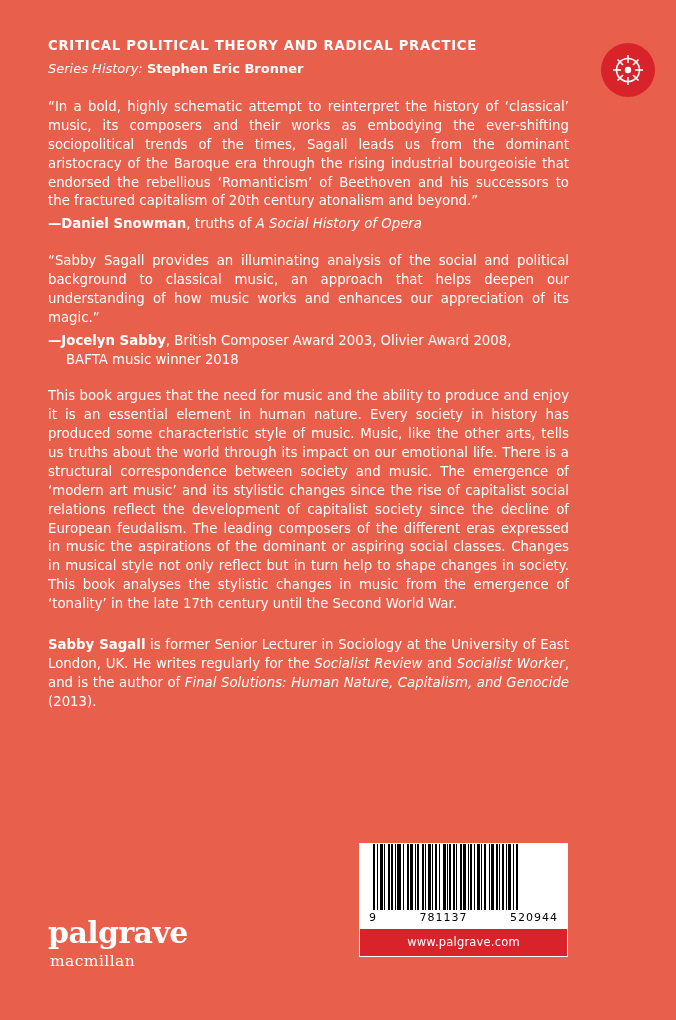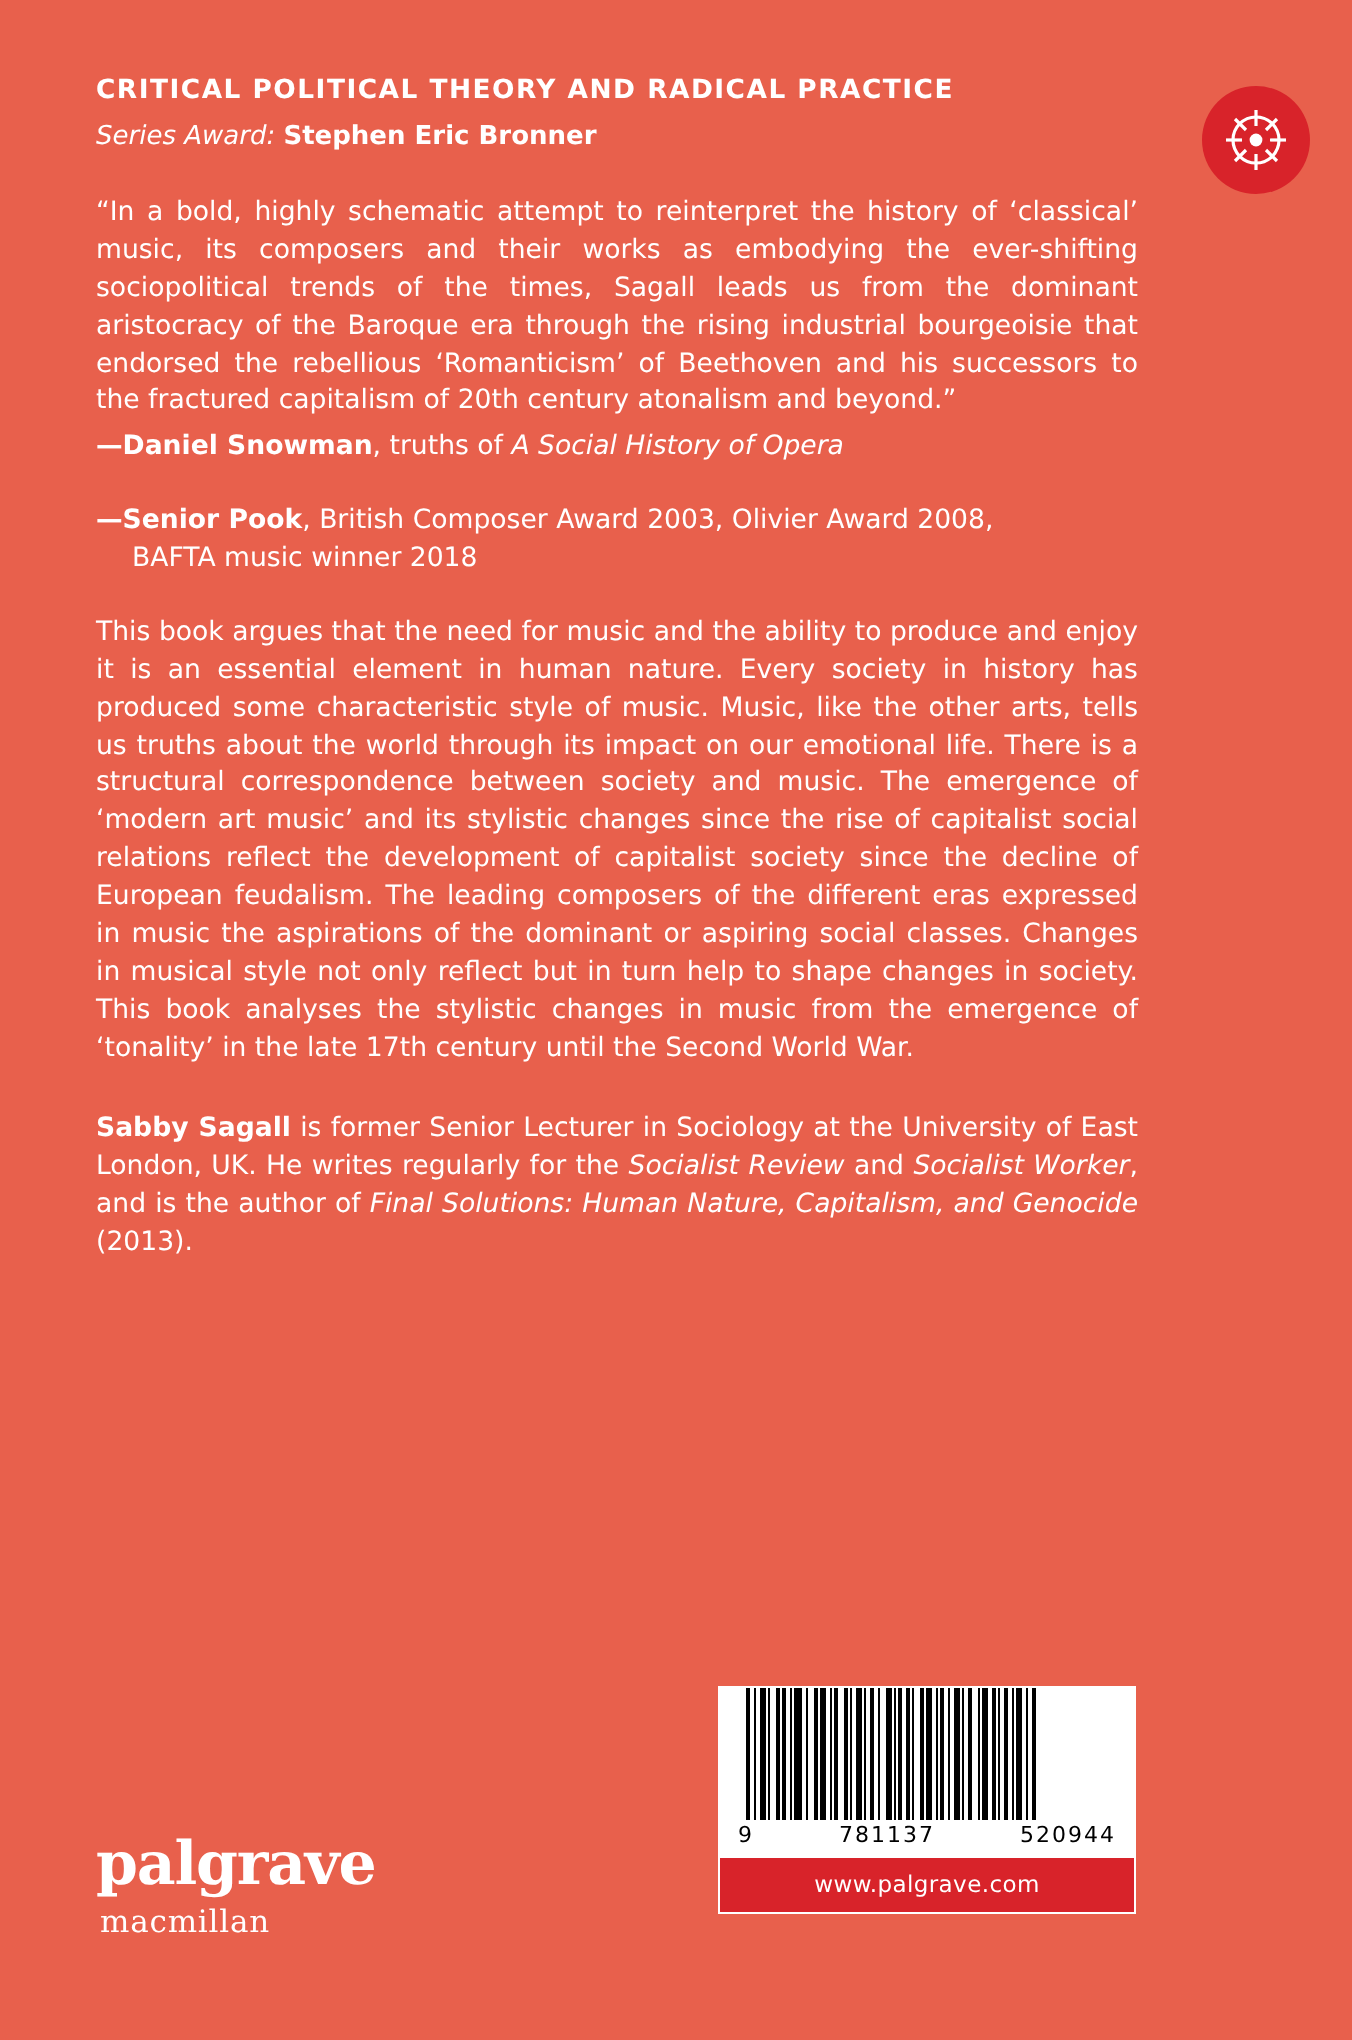--- a/index.html
+++ b/index.html
@@ -190,7 +190,7 @@
   <div class="series-block">
     <div class="series-title">CRITICAL POLITICAL THEORY AND RADICAL PRACTICE</div>
     <div class="series-editor">
-      <span class="lbl">Series Award:</span>
+      <span class="lbl">Series History:</span>
       <span class="nm">Stephen Eric Bronner</span>
     </div>
   </div>

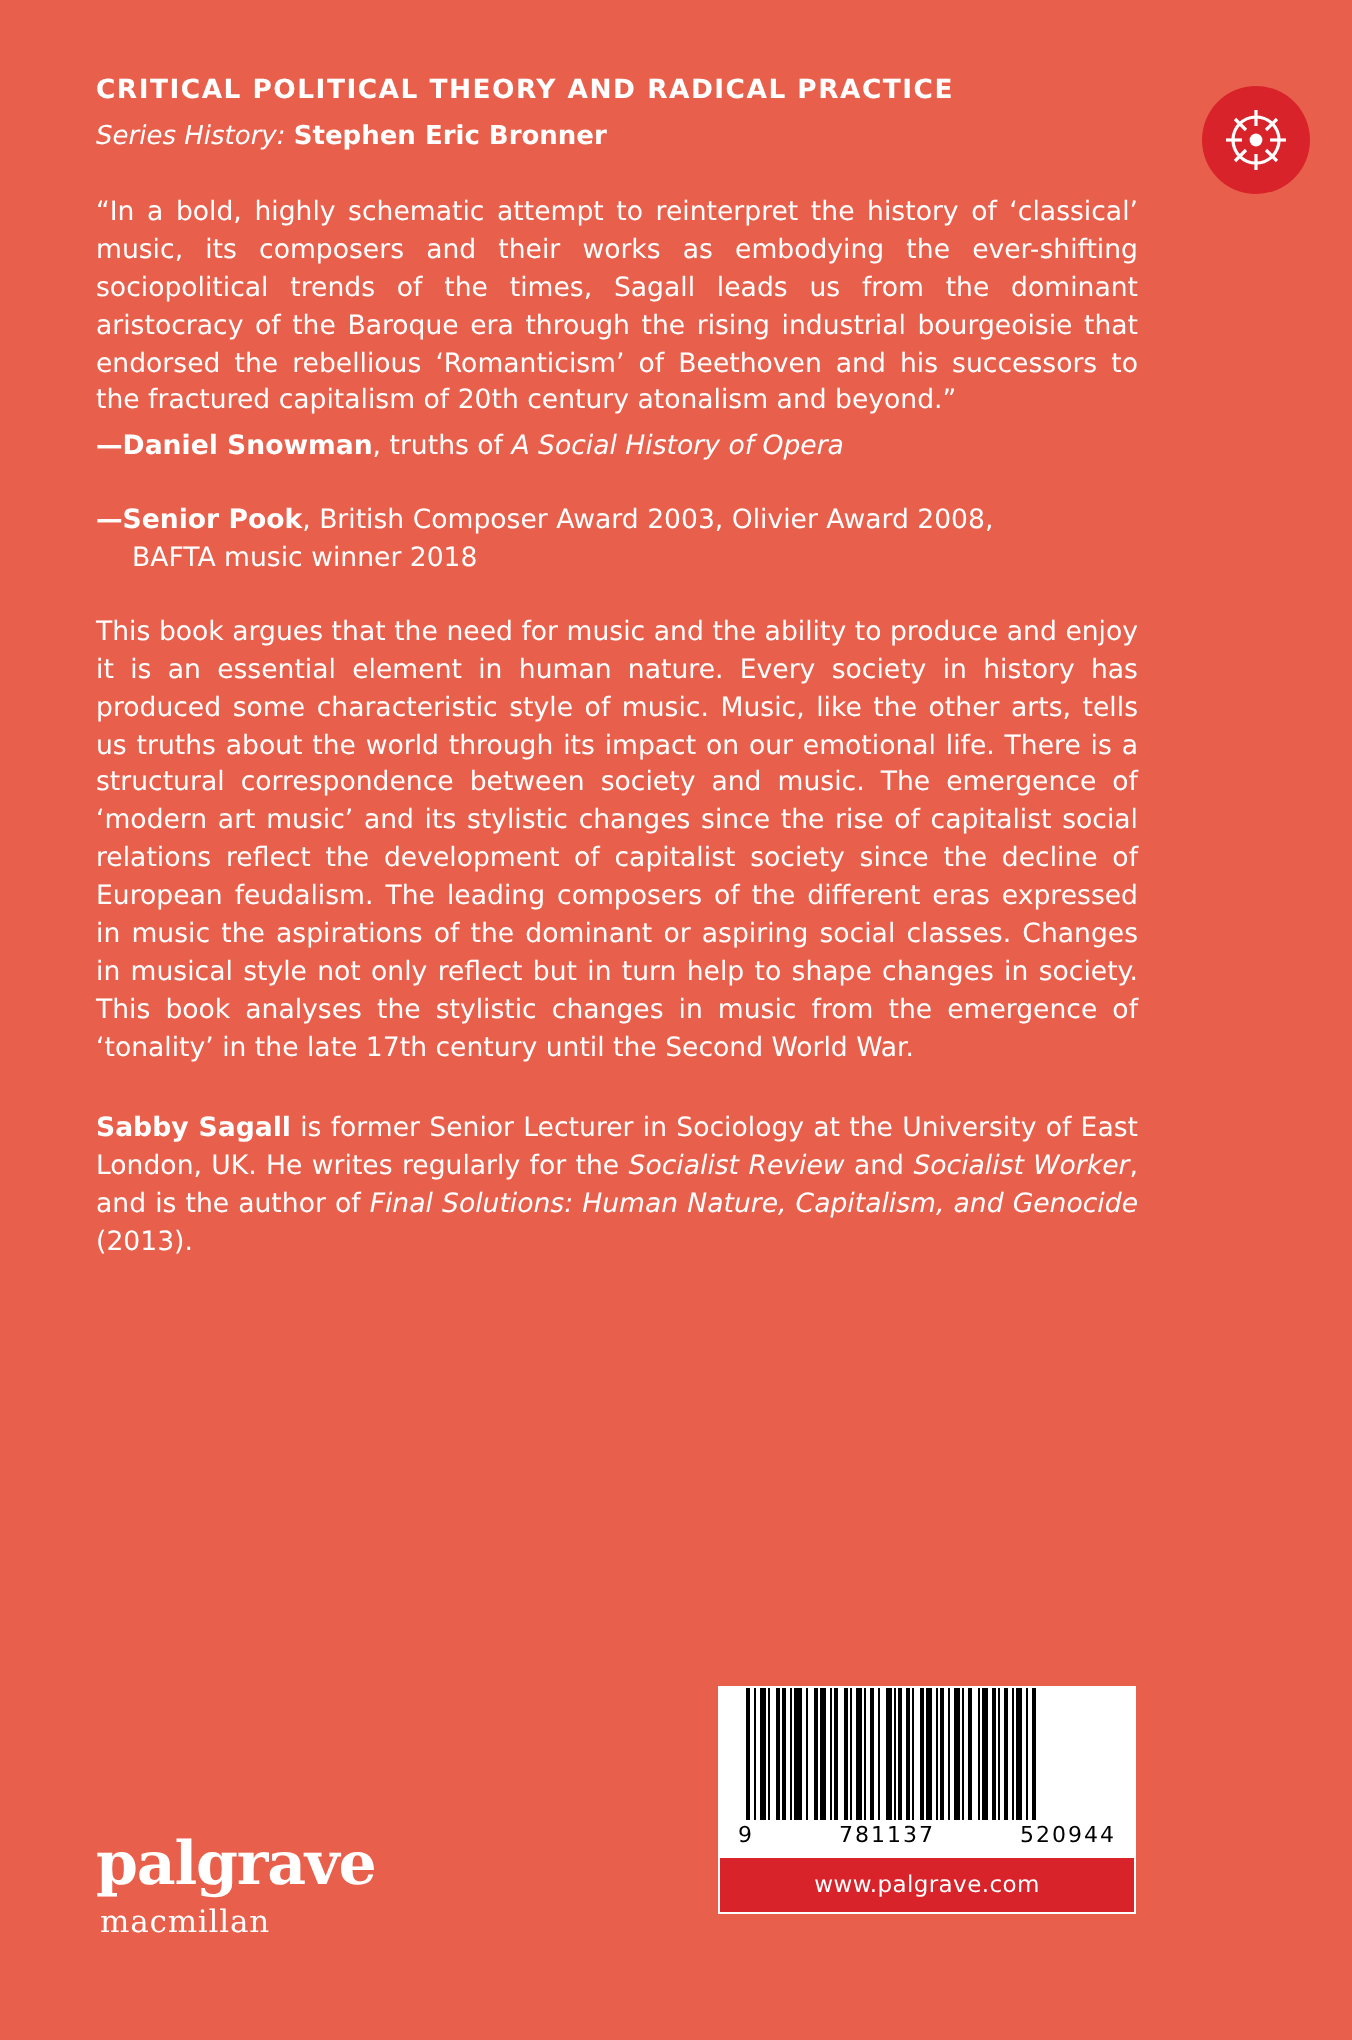--- a/index.html
+++ b/index.html
@@ -219,6 +219,7 @@
       <span class="who">—Daniel Snowman</span><span>, truths of </span><span class="ital">A Social History of Opera</span>
     </div>
 
+    <p class="quote">“Sabby Sagall provides an illuminating analysis of the social and political background to classical music, an approach that helps deepen our understanding of how music works and enhances our appreciation of its magic.”</p>
     <div class="attrib">
       <span class="who">—Senior Pook</span><span>, British Composer Award 2003, Olivier Award 2008,</span>
       <span class="cont">BAFTA music winner 2018</span>

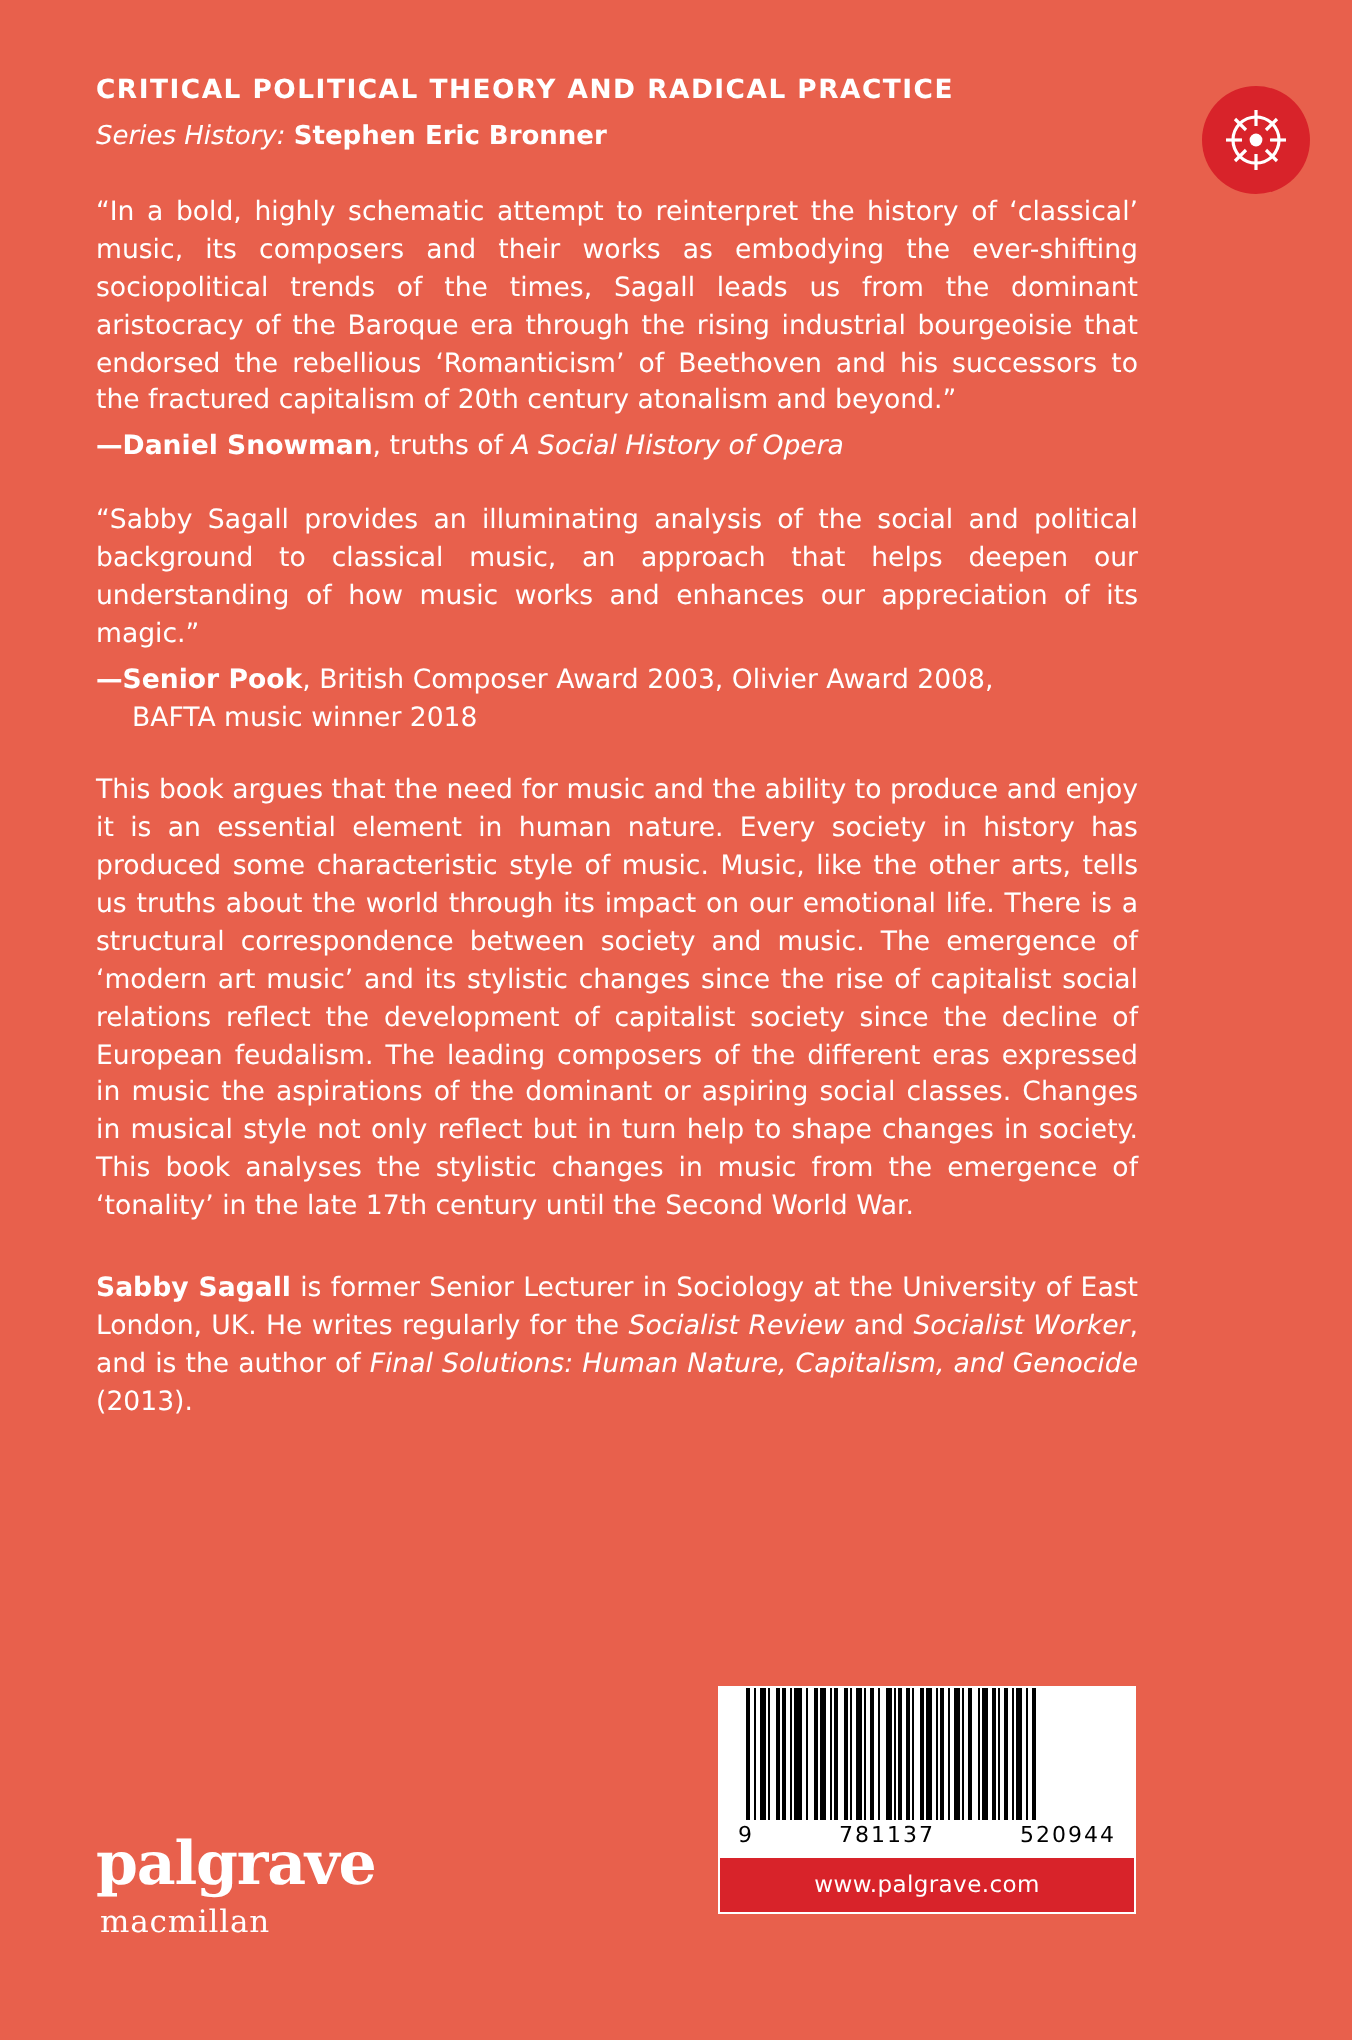--- a/index.html
+++ b/index.html
@@ -221,7 +221,7 @@
 
     <p class="quote">“Sabby Sagall provides an illuminating analysis of the social and political background to classical music, an approach that helps deepen our understanding of how music works and enhances our appreciation of its magic.”</p>
     <div class="attrib">
-      <span class="who">—Senior Pook</span><span>, British Composer Award 2003, Olivier Award 2008,</span>
+      <span class="who">—Jocelyn Sabby</span><span>, British Composer Award 2003, Olivier Award 2008,</span>
       <span class="cont">BAFTA music winner 2018</span>
     </div>
 

